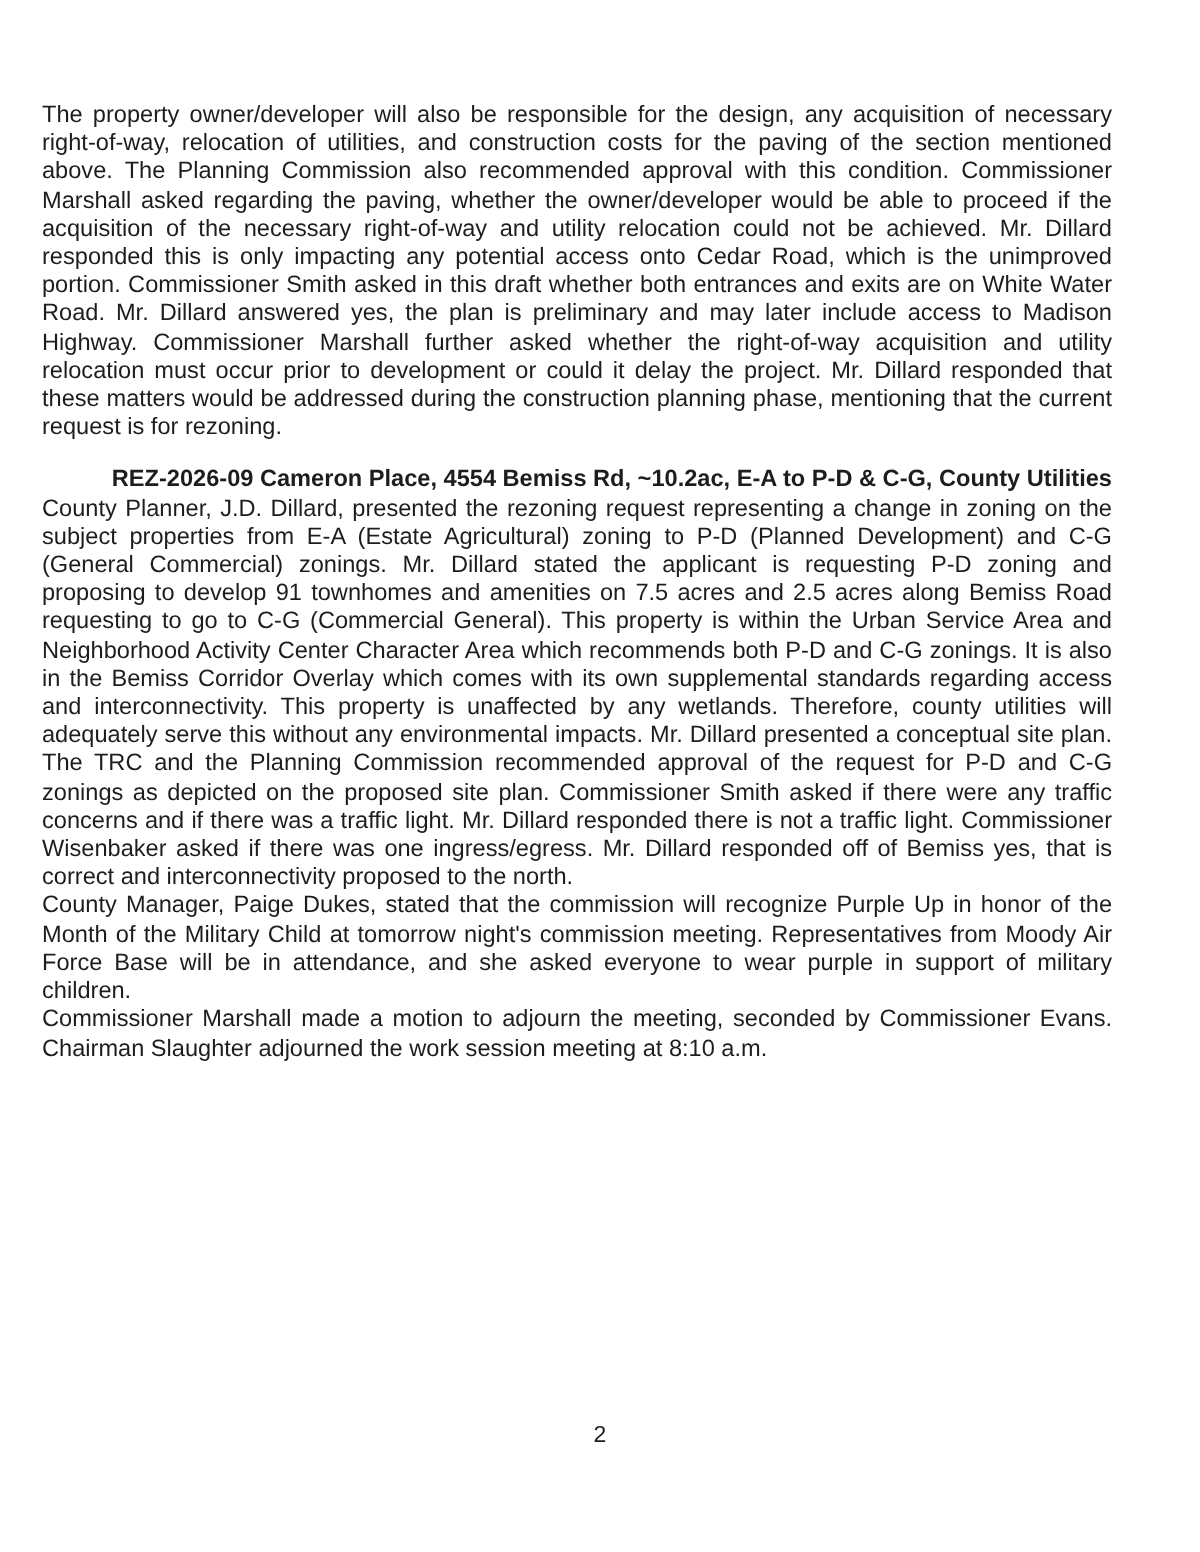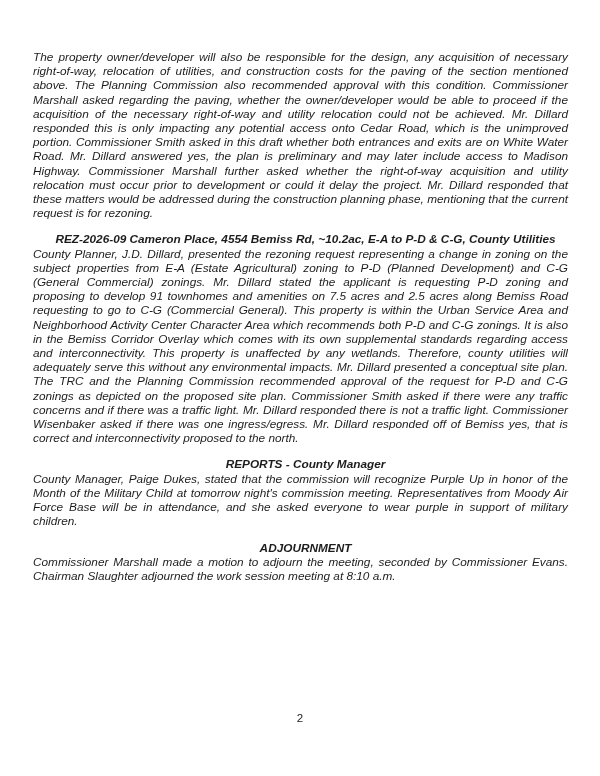--- a/index.html
+++ b/index.html
@@ -23,12 +23,11 @@
   .content {
     position: absolute;
     top: 50px;
-    left: 33px;
+    left: 21px;
     width: 535px;
     font-size: 11.8px;
     line-height: 14.2px;
     text-align: justify;
-    font-style: italic;
   }
   .para {
     margin: 0;

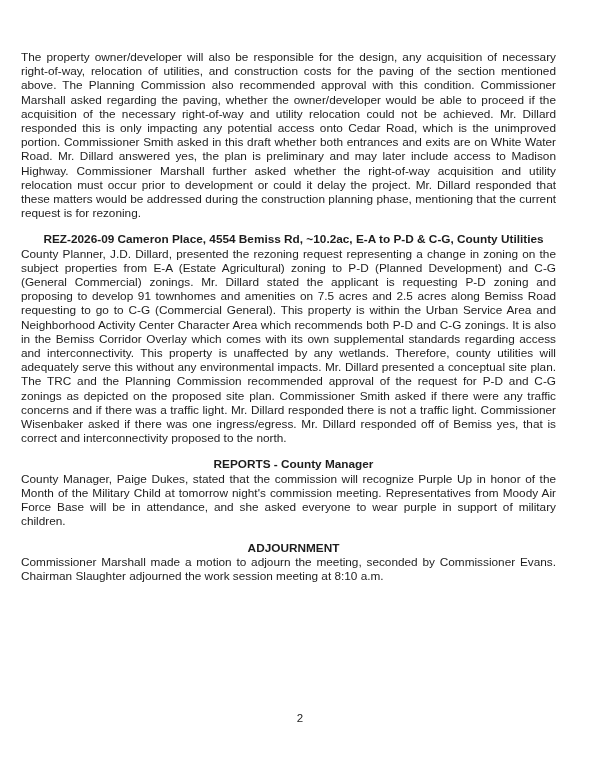--- a/index.html
+++ b/index.html
@@ -39,7 +39,7 @@
     font-size: 11.8px;
     line-height: 14.2px;
     font-weight: 700;
-    text-align: center;
+    text-align: right;
   }
   .page-number {
     position: absolute;

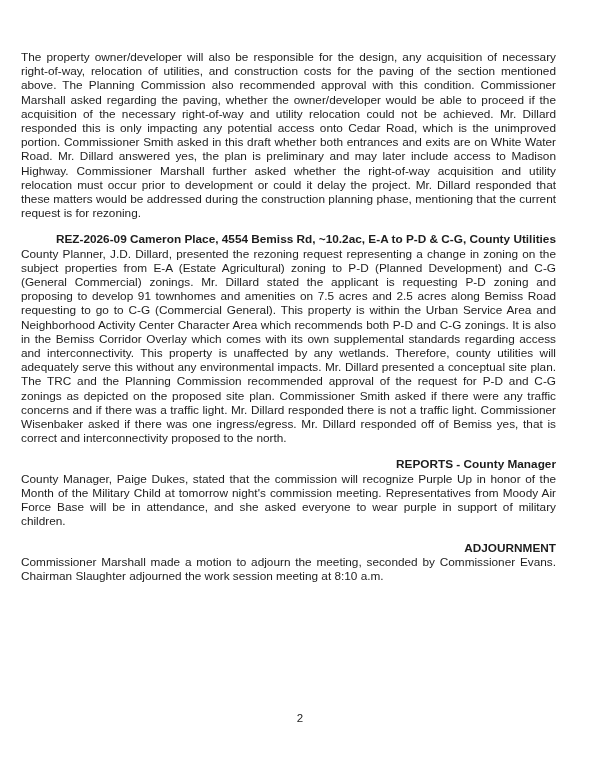--- a/index.html
+++ b/index.html
@@ -59,7 +59,6 @@
     <p class="para">The property owner/developer will also be responsible for the design, any acquisition of necessary right-of-way, relocation of utilities, and construction costs for the paving of the section mentioned above. The Planning Commission also recommended approval with this condition. Commissioner Marshall asked regarding the paving, whether the owner/developer would be able to proceed if the acquisition of the necessary right-of-way and utility relocation could not be achieved. Mr. Dillard responded this is only impacting any potential access onto Cedar Road, which is the unimproved portion. Commissioner Smith asked in this draft whether both entrances and exits are on White Water Road. Mr. Dillard answered yes, the plan is preliminary and may later include access to Madison Highway. Commissioner Marshall further asked whether the right-of-way acquisition and utility relocation must occur prior to development or could it delay the project. Mr. Dillard responded that these matters would be addressed during the construction planning phase, mentioning that the current request is for rezoning.</p>
     <h2 class="heading">REZ-2026-09 Cameron Place, 4554 Bemiss Rd, ~10.2ac, E-A to P-D &amp; C-G, County Utilities</h2>
     <p class="para">County Planner, J.D. Dillard, presented the rezoning request representing a change in zoning on the subject properties from E-A (Estate Agricultural) zoning to P-D (Planned Development) and C-G (General Commercial) zonings. Mr. Dillard stated the applicant is requesting P-D zoning and proposing to develop 91 townhomes and amenities on 7.5 acres and 2.5 acres along Bemiss Road requesting to go to C-G (Commercial General). This property is within the Urban Service Area and Neighborhood Activity Center Character Area which recommends both P-D and C-G zonings. It is also in the Bemiss Corridor Overlay which comes with its own supplemental standards regarding access and interconnectivity. This property is unaffected by any wetlands. Therefore, county utilities will adequately serve this without any environmental impacts. Mr. Dillard presented a conceptual site plan. The TRC and the Planning Commission recommended approval of the request for P-D and C-G zonings as depicted on the proposed site plan. Commissioner Smith asked if there were any traffic concerns and if there was a traffic light. Mr. Dillard responded there is not a traffic light. Commissioner Wisenbaker asked if there was one ingress/egress. Mr. Dillard responded off of Bemiss yes, that is correct and interconnectivity proposed to the north.</p>
-    <h2 class="heading">REPORTS - County Manager</h2>
     <p class="para">County Manager, Paige Dukes, stated that the commission will recognize Purple Up in honor of the Month of the Military Child at tomorrow night's commission meeting. Representatives from Moody Air Force Base will be in attendance, and she asked everyone to wear purple in support of military children.</p>
     <h2 class="heading">ADJOURNMENT</h2>
     <p class="para">Commissioner Marshall made a motion to adjourn the meeting, seconded by Commissioner Evans. Chairman Slaughter adjourned the work session meeting at 8:10 a.m.</p>

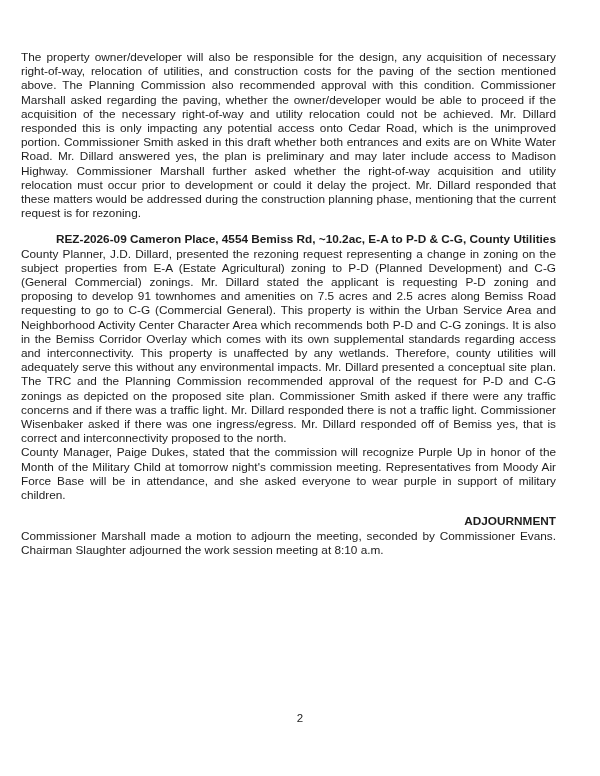--- a/index.html
+++ b/index.html
@@ -60,7 +60,6 @@
     <h2 class="heading">REZ-2026-09 Cameron Place, 4554 Bemiss Rd, ~10.2ac, E-A to P-D &amp; C-G, County Utilities</h2>
     <p class="para">County Planner, J.D. Dillard, presented the rezoning request representing a change in zoning on the subject properties from E-A (Estate Agricultural) zoning to P-D (Planned Development) and C-G (General Commercial) zonings. Mr. Dillard stated the applicant is requesting P-D zoning and proposing to develop 91 townhomes and amenities on 7.5 acres and 2.5 acres along Bemiss Road requesting to go to C-G (Commercial General). This property is within the Urban Service Area and Neighborhood Activity Center Character Area which recommends both P-D and C-G zonings. It is also in the Bemiss Corridor Overlay which comes with its own supplemental standards regarding access and interconnectivity. This property is unaffected by any wetlands. Therefore, county utilities will adequately serve this without any environmental impacts. Mr. Dillard presented a conceptual site plan. The TRC and the Planning Commission recommended approval of the request for P-D and C-G zonings as depicted on the proposed site plan. Commissioner Smith asked if there were any traffic concerns and if there was a traffic light. Mr. Dillard responded there is not a traffic light. Commissioner Wisenbaker asked if there was one ingress/egress. Mr. Dillard responded off of Bemiss yes, that is correct and interconnectivity proposed to the north.</p>
     <p class="para">County Manager, Paige Dukes, stated that the commission will recognize Purple Up in honor of the Month of the Military Child at tomorrow night's commission meeting. Representatives from Moody Air Force Base will be in attendance, and she asked everyone to wear purple in support of military children.</p>
-    <h2 class="heading">ADJOURNMENT</h2>
     <p class="para">Commissioner Marshall made a motion to adjourn the meeting, seconded by Commissioner Evans. Chairman Slaughter adjourned the work session meeting at 8:10 a.m.</p>
   </div>
   <div class="page-number">2</div>

